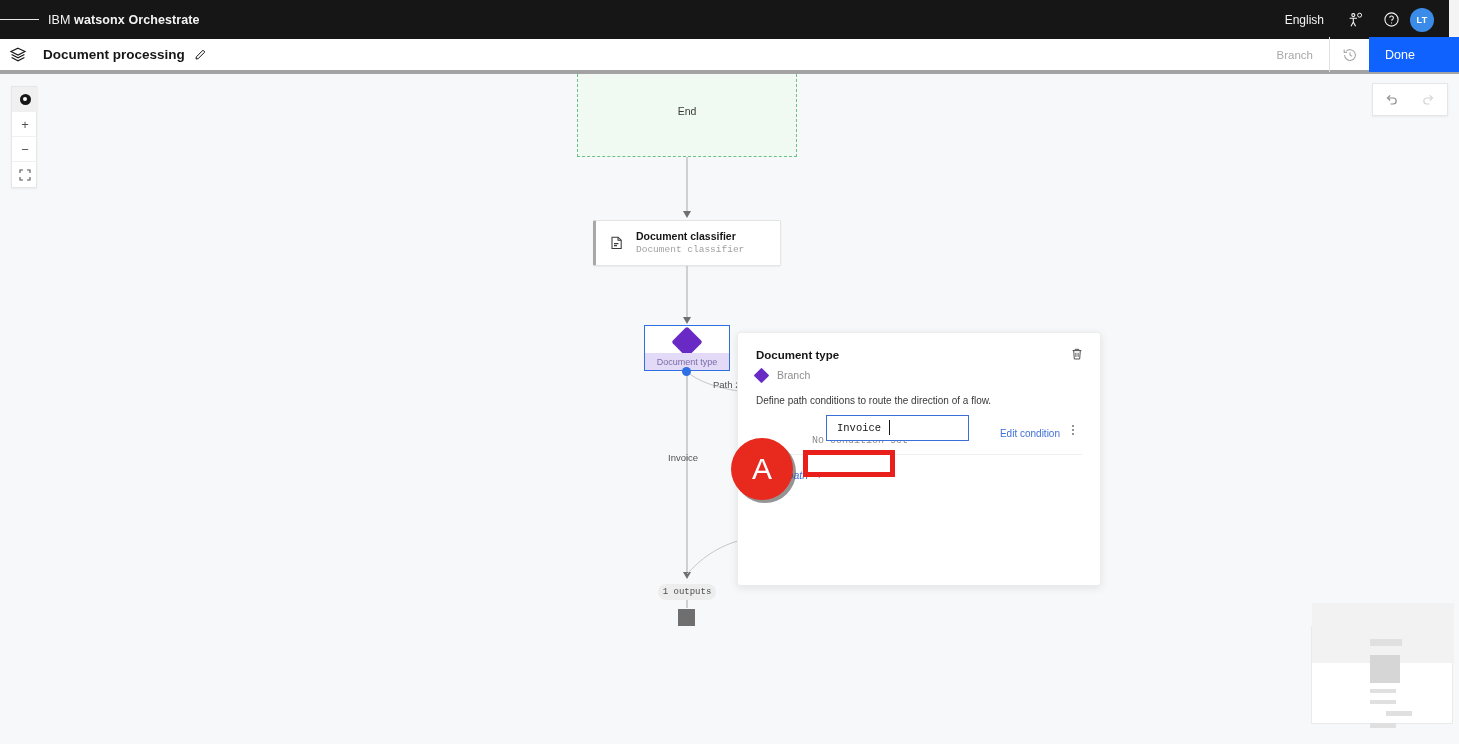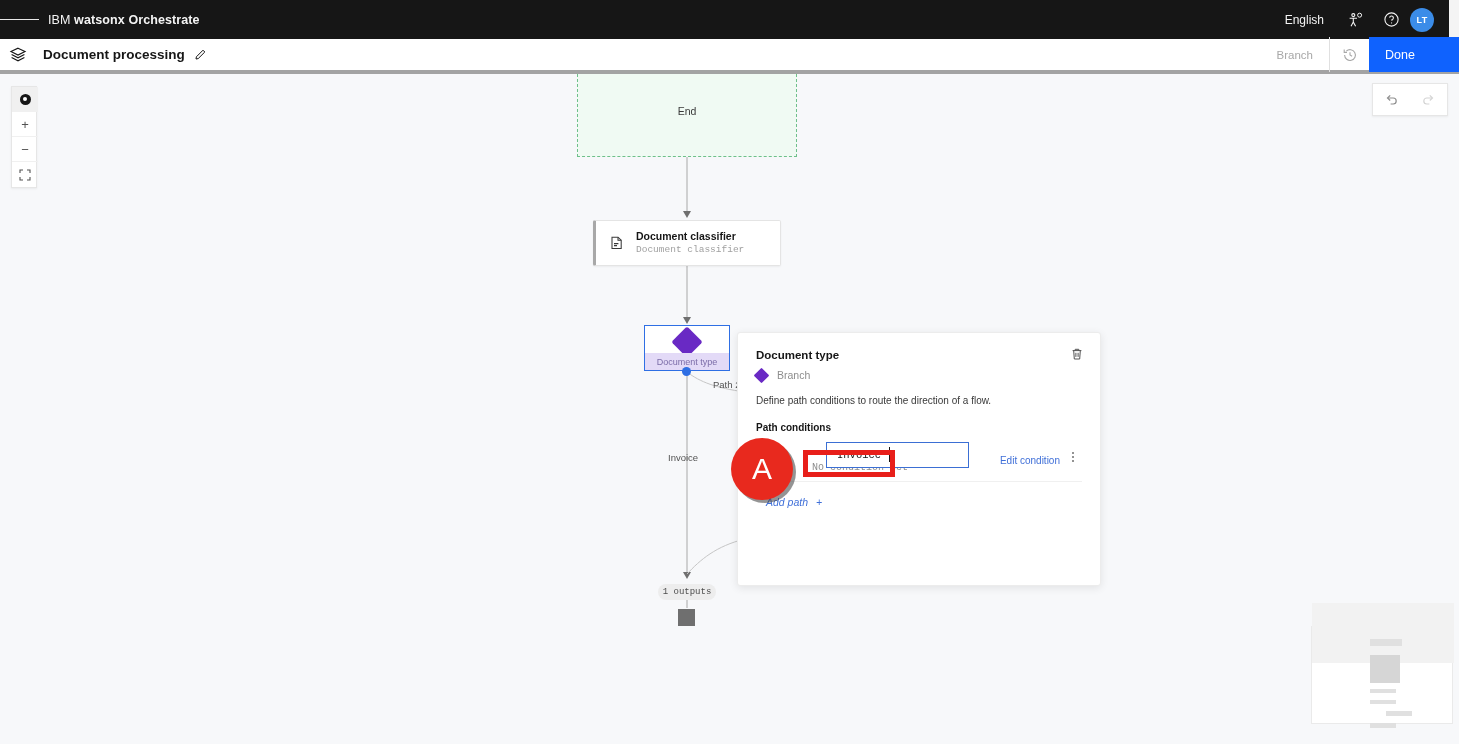--- a/index.html
+++ b/index.html
@@ -373,7 +373,6 @@
         </div>
       </div>
 
-      <div class="p-cond-hd">Path conditions</div>
 
       <div class="cond-row">
         <div class="cond-key"></div>

